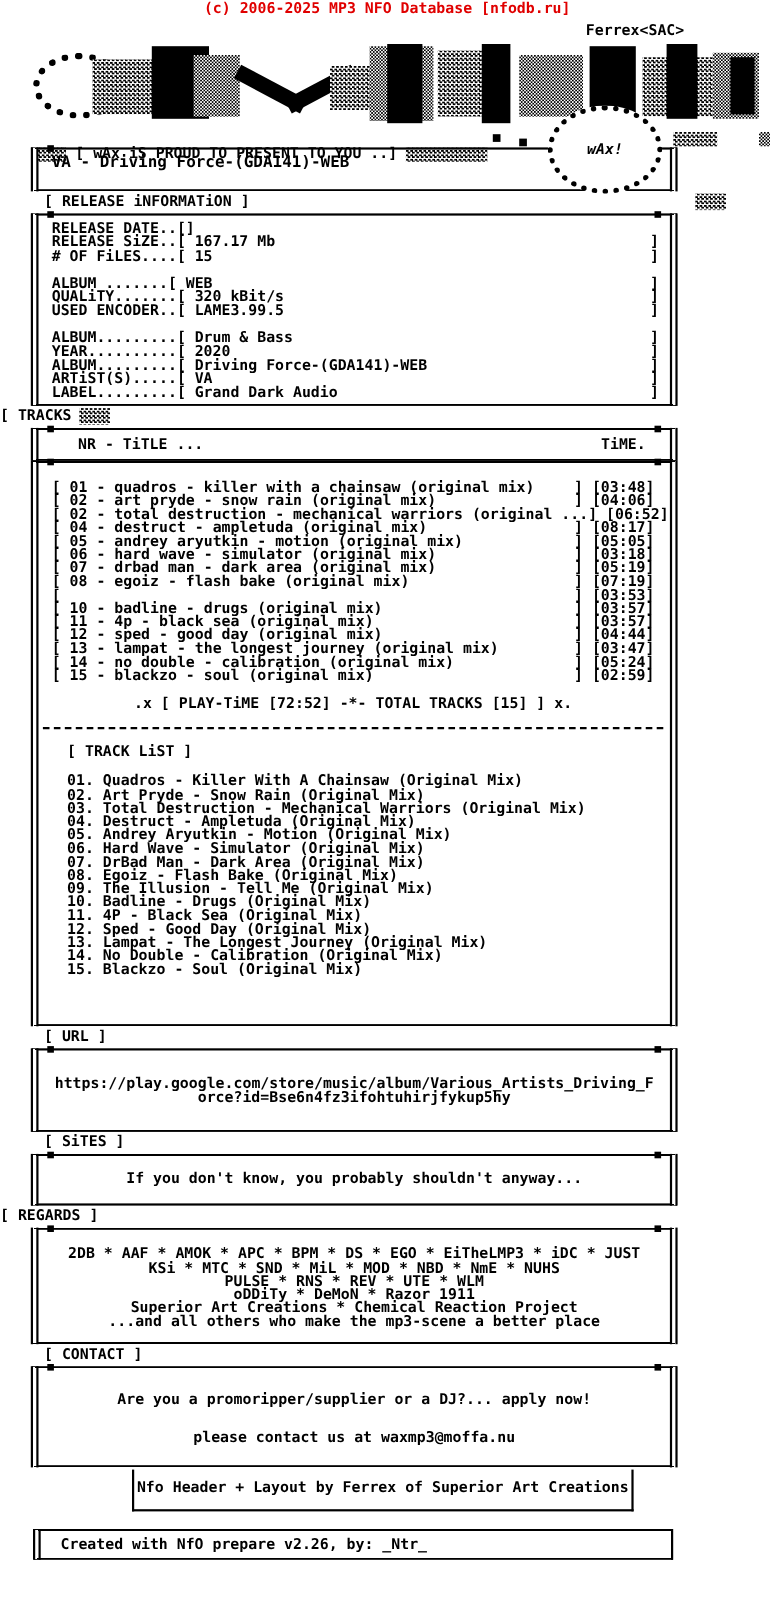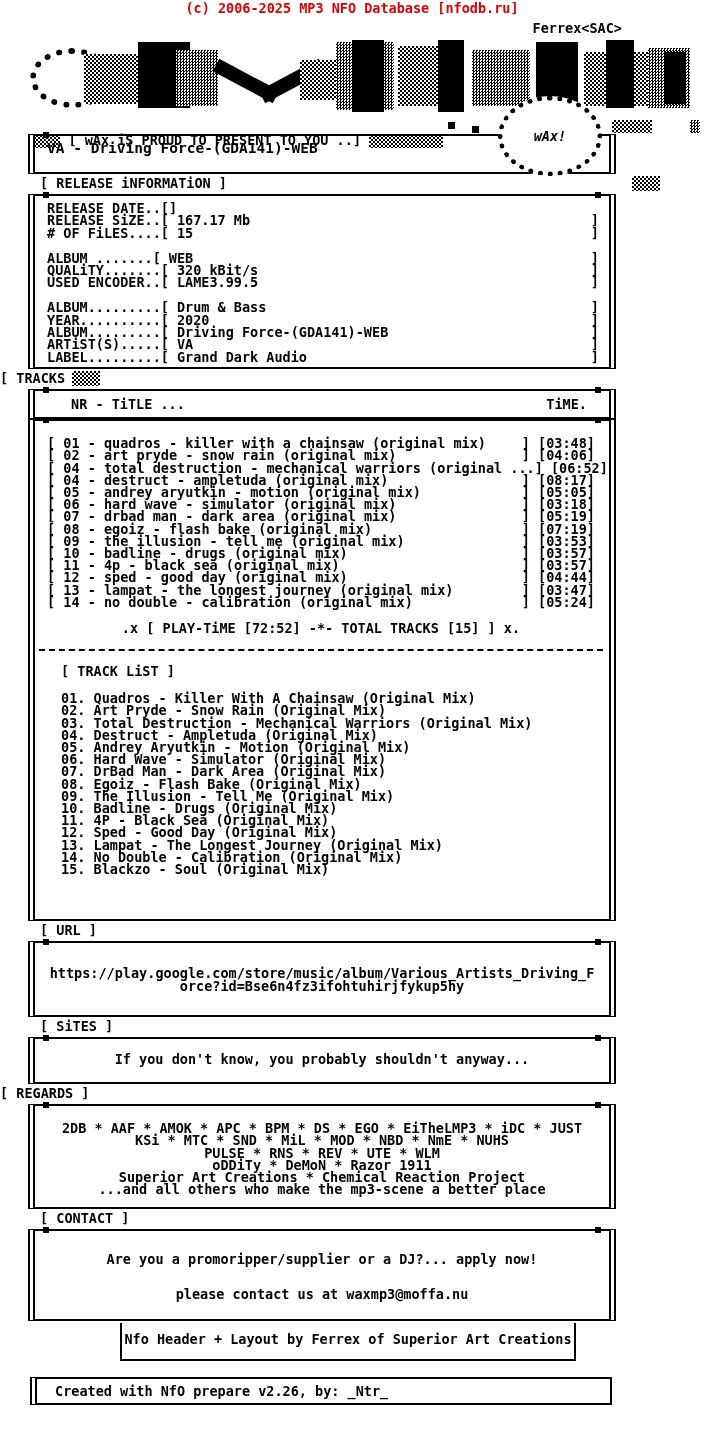--- a/index.html
+++ b/index.html
@@ -149,7 +149,7 @@
   <div>
       <div class="trow"><span class="t-title">01 - quadros - killer with a chainsaw (original mix)</span><span class="t-close"></span><span class="t-time">[03:48]</span></div>
       <div class="trow"><span class="t-title">02 - art pryde - snow rain (original mix)</span><span class="t-close"></span><span class="t-time">[04:06]</span></div>
-      <div class="trow"><span class="t-title">04 - total destruction - mechanical warriors (original ...</span><span class="t-close"></span><span class="t-time">[06:52]</span></div>
+      <div class="trow"><span class="t-title">02 - total destruction - mechanical warriors (original ...</span><span class="t-close"></span><span class="t-time">[06:52]</span></div>
       <div class="trow"><span class="t-title">04 - destruct - ampletuda (original mix)</span><span class="t-close"></span><span class="t-time">[08:17]</span></div>
       <div class="trow"><span class="t-title">05 - andrey aryutkin - motion (original mix)</span><span class="t-close"></span><span class="t-time">[05:05]</span></div>
       <div class="trow"><span class="t-title">06 - hard wave - simulator (original mix)</span><span class="t-close"></span><span class="t-time">[03:18]</span></div>

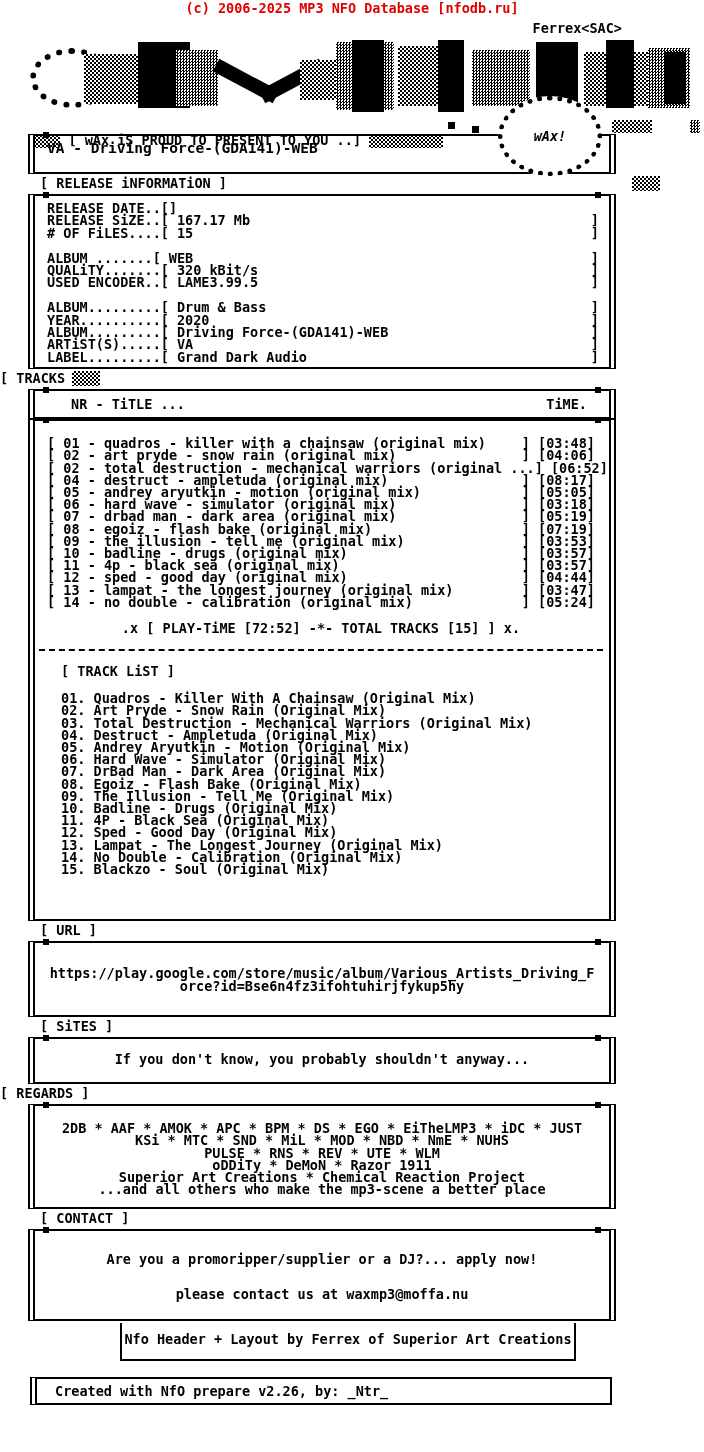--- a/index.html
+++ b/index.html
@@ -155,7 +155,7 @@
       <div class="trow"><span class="t-title">06 - hard wave - simulator (original mix)</span><span class="t-close"></span><span class="t-time">[03:18]</span></div>
       <div class="trow"><span class="t-title">07 - drbad man - dark area (original mix)</span><span class="t-close"></span><span class="t-time">[05:19]</span></div>
       <div class="trow"><span class="t-title">08 - egoiz - flash bake (original mix)</span><span class="t-close"></span><span class="t-time">[07:19]</span></div>
-      <div class="trow"><span class="t-title">09 - the illusion - tell me (original mix)</span><span class="t-close"></span><span class="t-time">[03:53]</span></div>
+      <div class="trow"><span class="t-close"></span><span class="t-time">[03:53]</span></div>
       <div class="trow"><span class="t-title">10 - badline - drugs (original mix)</span><span class="t-close"></span><span class="t-time">[03:57]</span></div>
       <div class="trow"><span class="t-title">11 - 4p - black sea (original mix)</span><span class="t-close"></span><span class="t-time">[03:57]</span></div>
       <div class="trow"><span class="t-title">12 - sped - good day (original mix)</span><span class="t-close"></span><span class="t-time">[04:44]</span></div>

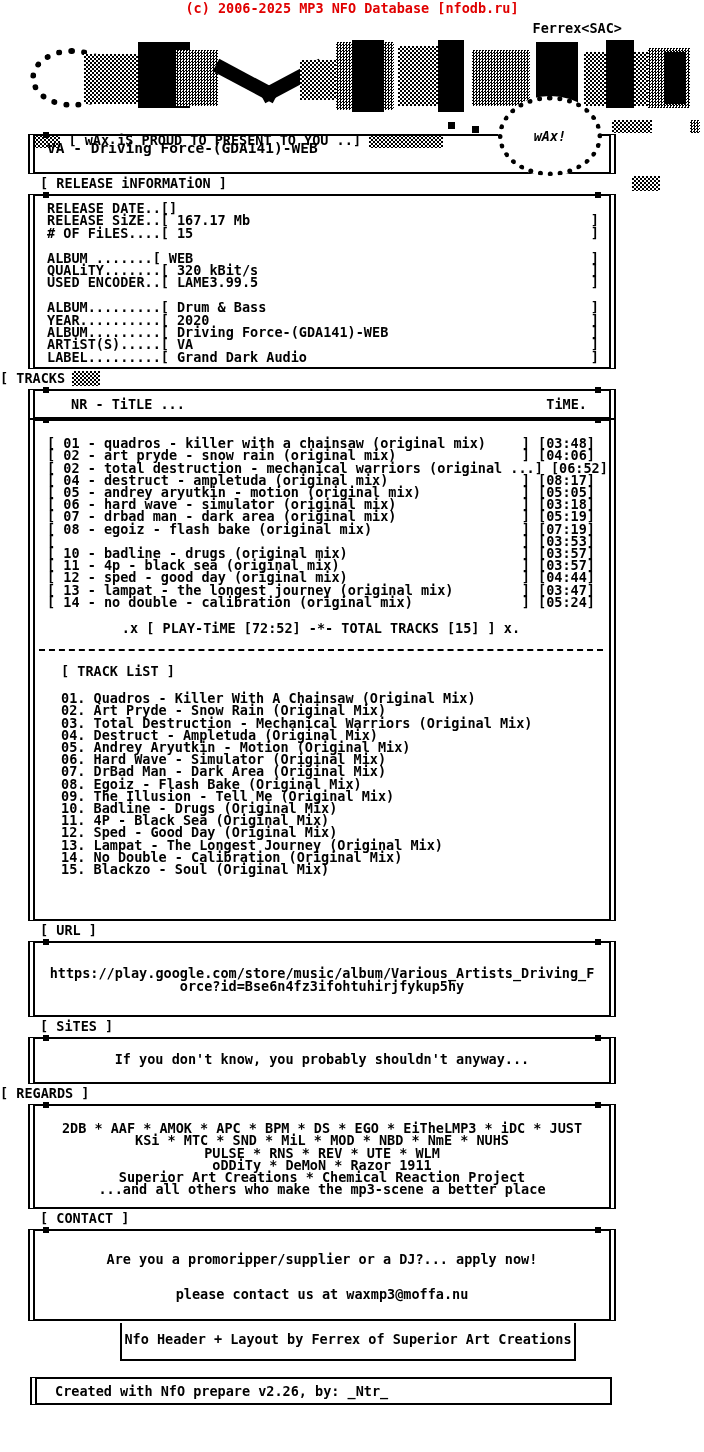--- a/index.html
+++ b/index.html
@@ -161,6 +161,7 @@
       <div class="trow"><span class="t-title">12 - sped - good day (original mix)</span><span class="t-close"></span><span class="t-time">[04:44]</span></div>
       <div class="trow"><span class="t-title">13 - lampat - the longest journey (original mix)</span><span class="t-close"></span><span class="t-time">[03:47]</span></div>
       <div class="trow"><span class="t-title">14 - no double - calibration (original mix)</span><span class="t-close"></span><span class="t-time">[05:24]</span></div>
+      <div class="trow"><span class="t-title">15 - blackzo - soul (original mix)</span><span class="t-close"></span><span class="t-time">[02:59]</span></div>
     </div>
   <div class="gap12"></div>
   <div class="center line13">.x [ PLAY-TiME [72:52] -*- TOTAL TRACKS [15] ] x.</div>

